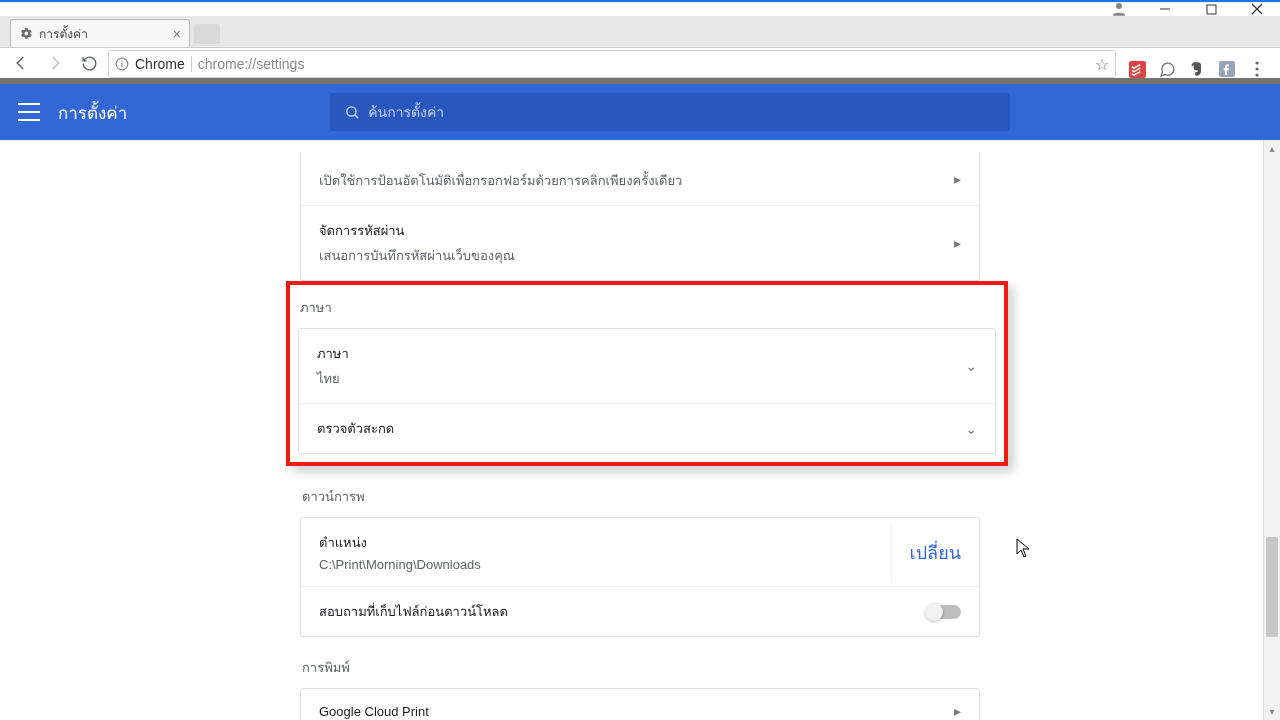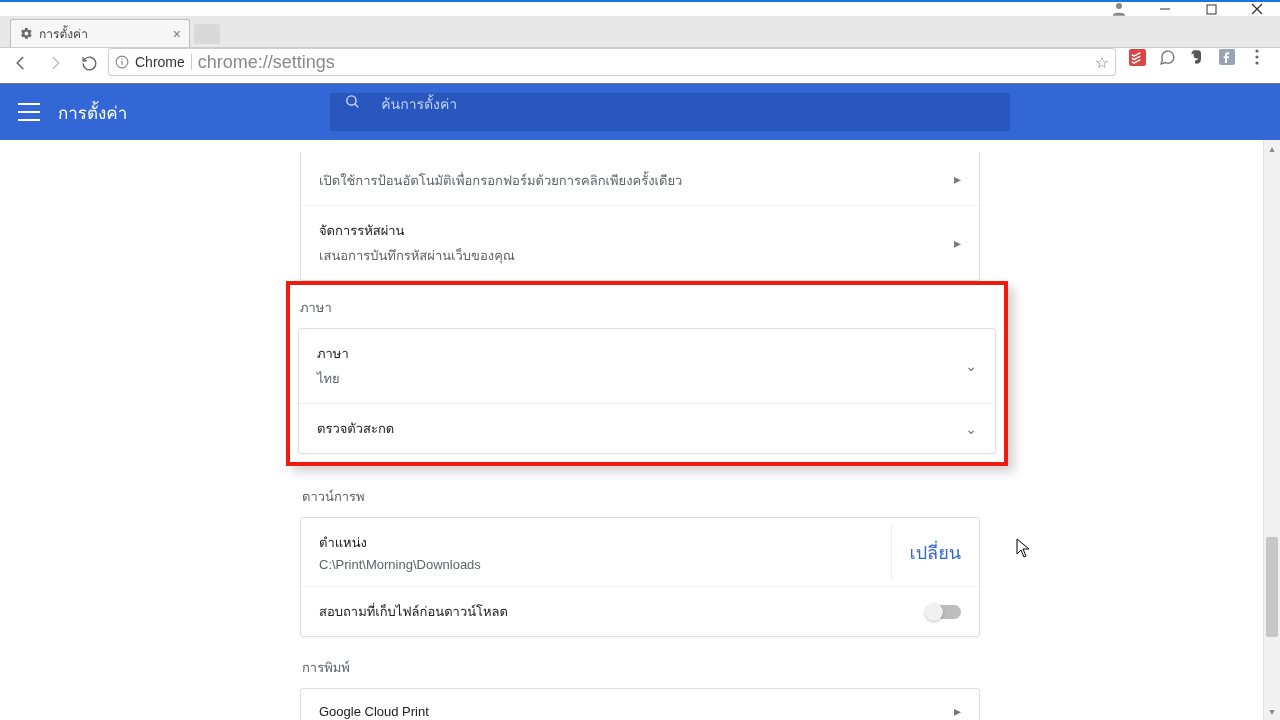--- a/index.html
+++ b/index.html
@@ -16,7 +16,7 @@
   .tab .close { font-size:14px; color:#777; }
   .tab-ghost { width:26px; height:20px; background:#d9d9d9; margin-left:4px; margin-bottom:3px; border-top-left-radius:3px; border-top-right-radius:3px;}
   
-  .addrbar { height:36px; border-bottom:1px solid #737373; display:flex; align-items:flex-start; padding:0 6px; gap:4px; }
+  .addrbar { height:36px; border-bottom:6px solid #737373; display:flex; align-items:flex-end; padding:0 6px; gap:4px; }
   .nav-btn { width:30px; height:30px; display:flex; align-items:center; justify-content:center; color:#5f6368; font-size:18px; }
   .nav-btn.disabled { color:#c0c0c0; }
   .omnibox { flex:1; height:28px; border:1px solid #d0d0d0; border-radius:3px; display:flex; align-items:center; padding:0 6px; gap:6px; }

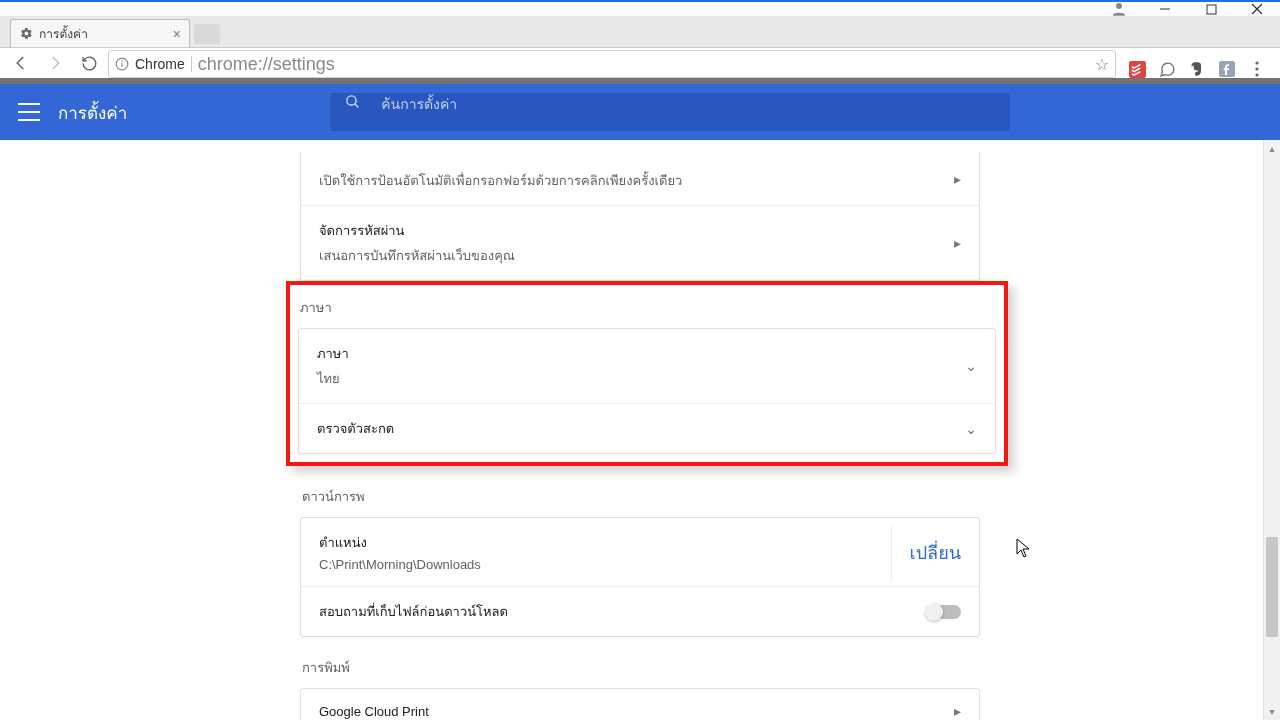--- a/index.html
+++ b/index.html
@@ -23,7 +23,7 @@
   .omnibox .secure { color:#5f6368; font-size:14px; }
   .omnibox .origin { color:#333; font-size:14px; }
   .omnibox .sep { width:1px; height:16px; background:#ccc;}
-  .omnibox .url { color:#8a8a8a; font-size:18px; flex:1;}
+  .omnibox .url { color:#8a8a8a; font-size:14px; flex:1;}
   .omnibox .star { color:#7a7a7a; font-size:16px;}
   .ext-icons { display:flex; align-items:center; gap:12px; padding:0 8px; }
   .ext-icons .ico { width:18px; height:18px; display:flex; align-items:center; justify-content:center; color:#777; font-size:16px; }

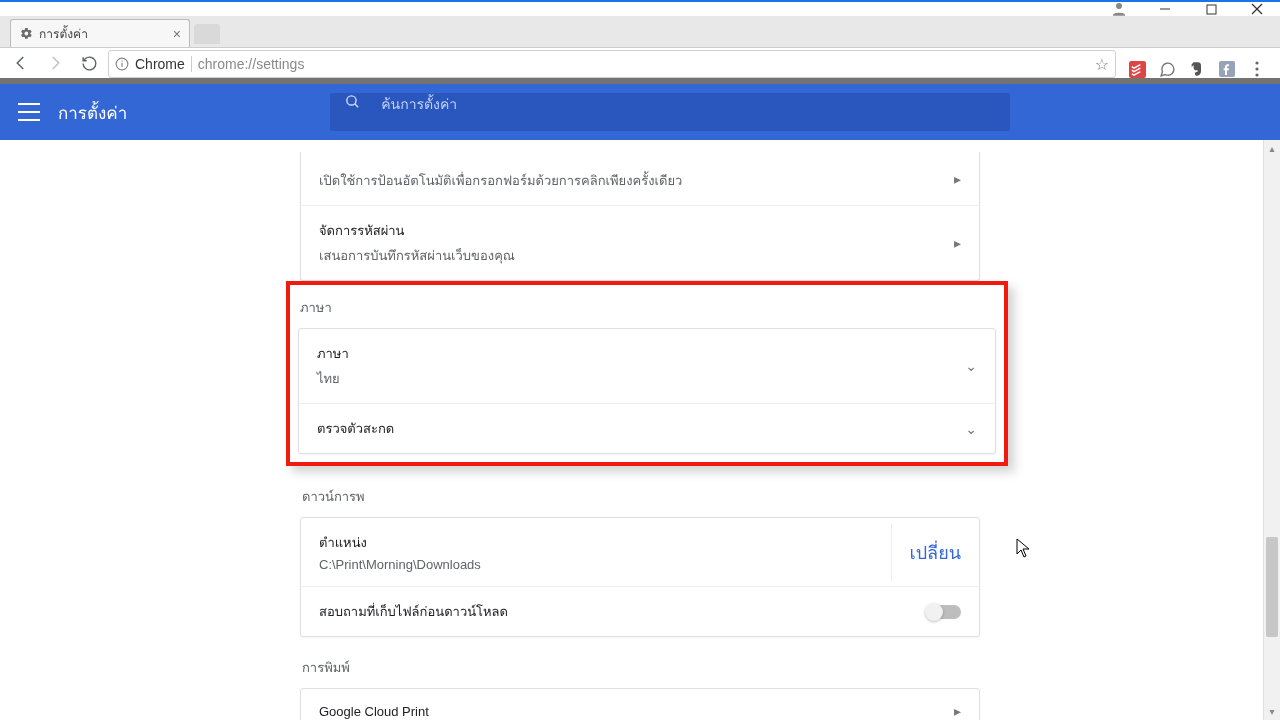--- a/index.html
+++ b/index.html
@@ -34,7 +34,7 @@
   .hamburger { width:22px; height:18px; display:flex; flex-direction:column; justify-content:space-between;}
   .hamburger div { height:2px; background:#fff; }
   .blue-title { font-size:17px; }
-  .search-wrap { margin-left:auto; margin-right:auto; width:680px; height:38px; background:#2a57bd; border-radius:2px; display:flex; padding:0 14px; gap:20px; margin-left:200px;}
+  .search-wrap { margin-left:auto; margin-right:auto; width:680px; height:38px; background:#2a57bd; border-radius:2px; display:flex; align-items:center; padding:0 14px; gap:7px; margin-left:200px;}
   .search-icon { color:#d3deff; font-size:16px;}
   .search-text { color:#c3d2fa; font-size:14px;}
   .blue-body-wrap { display:flex; height: calc(720px - 16px - 32px - 36px - 56px); position:relative;}

